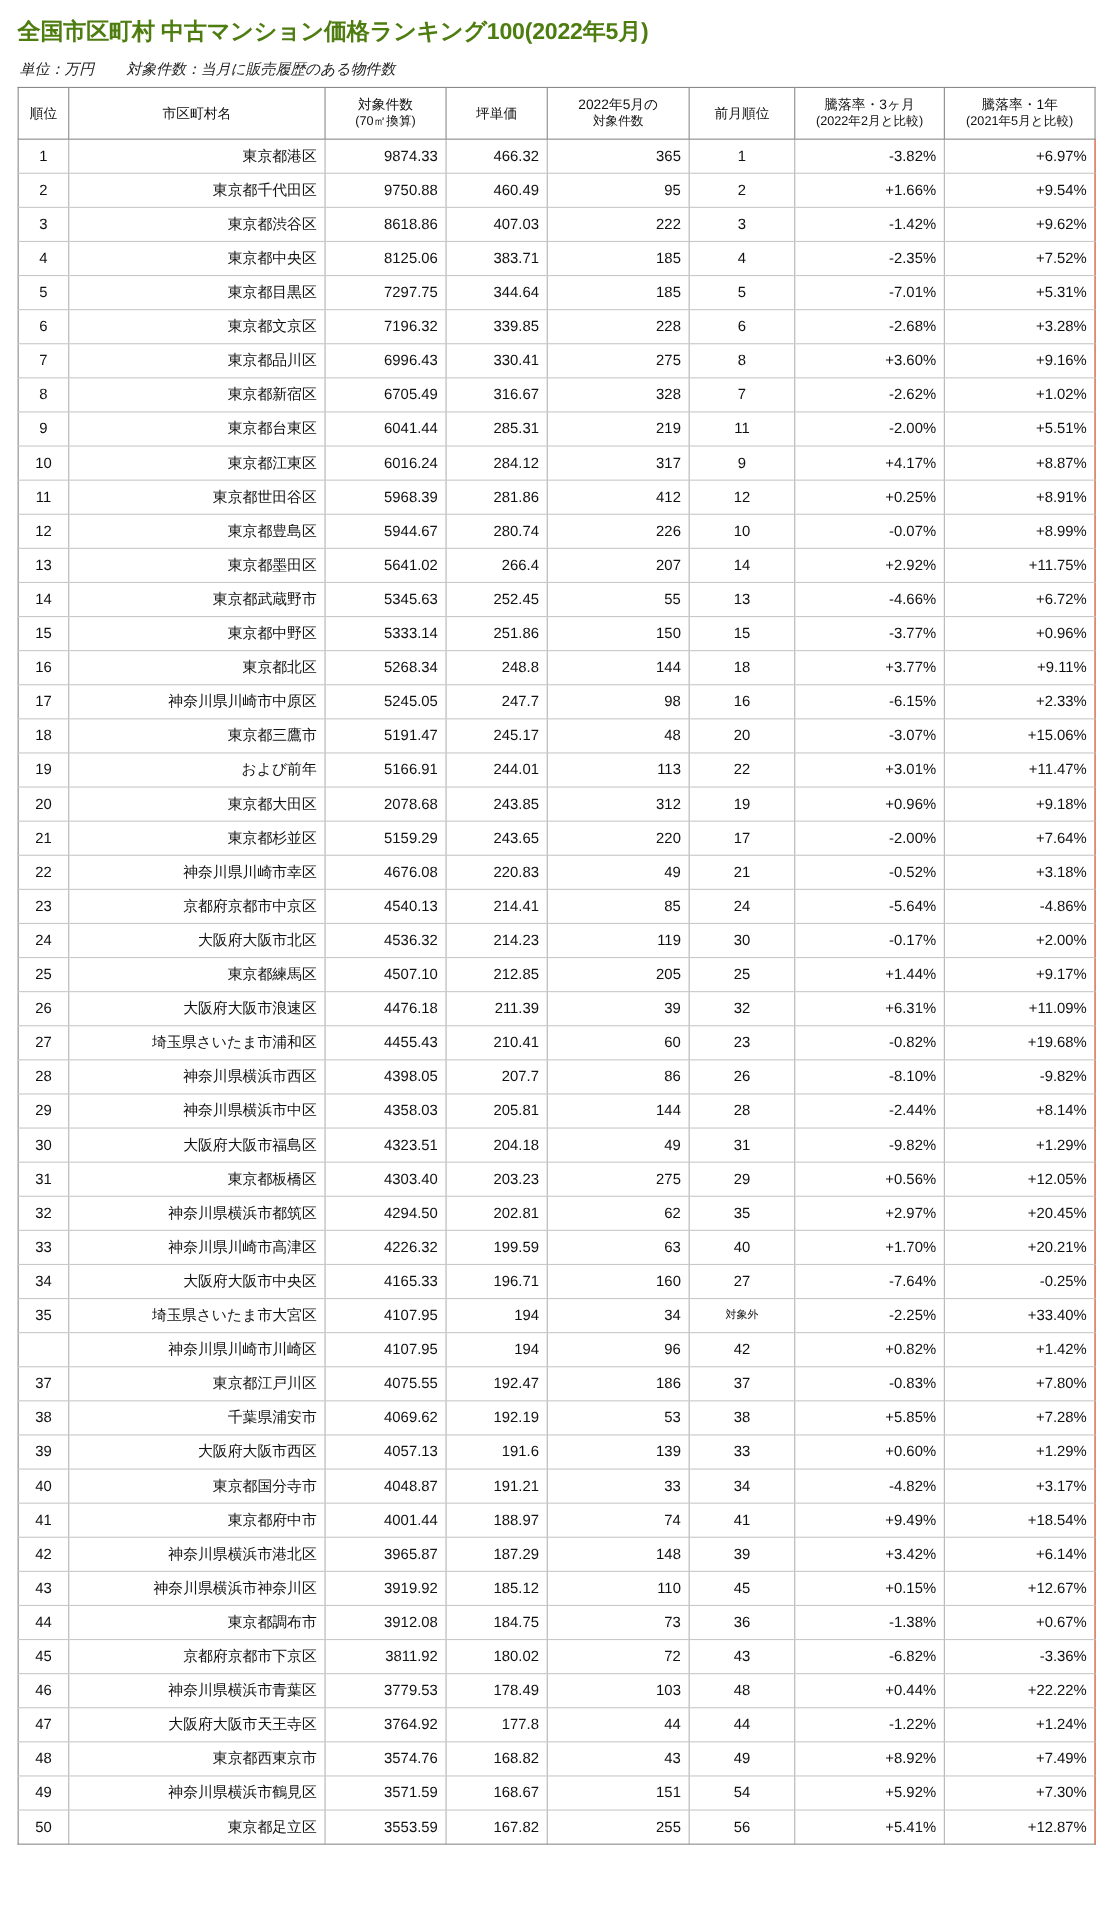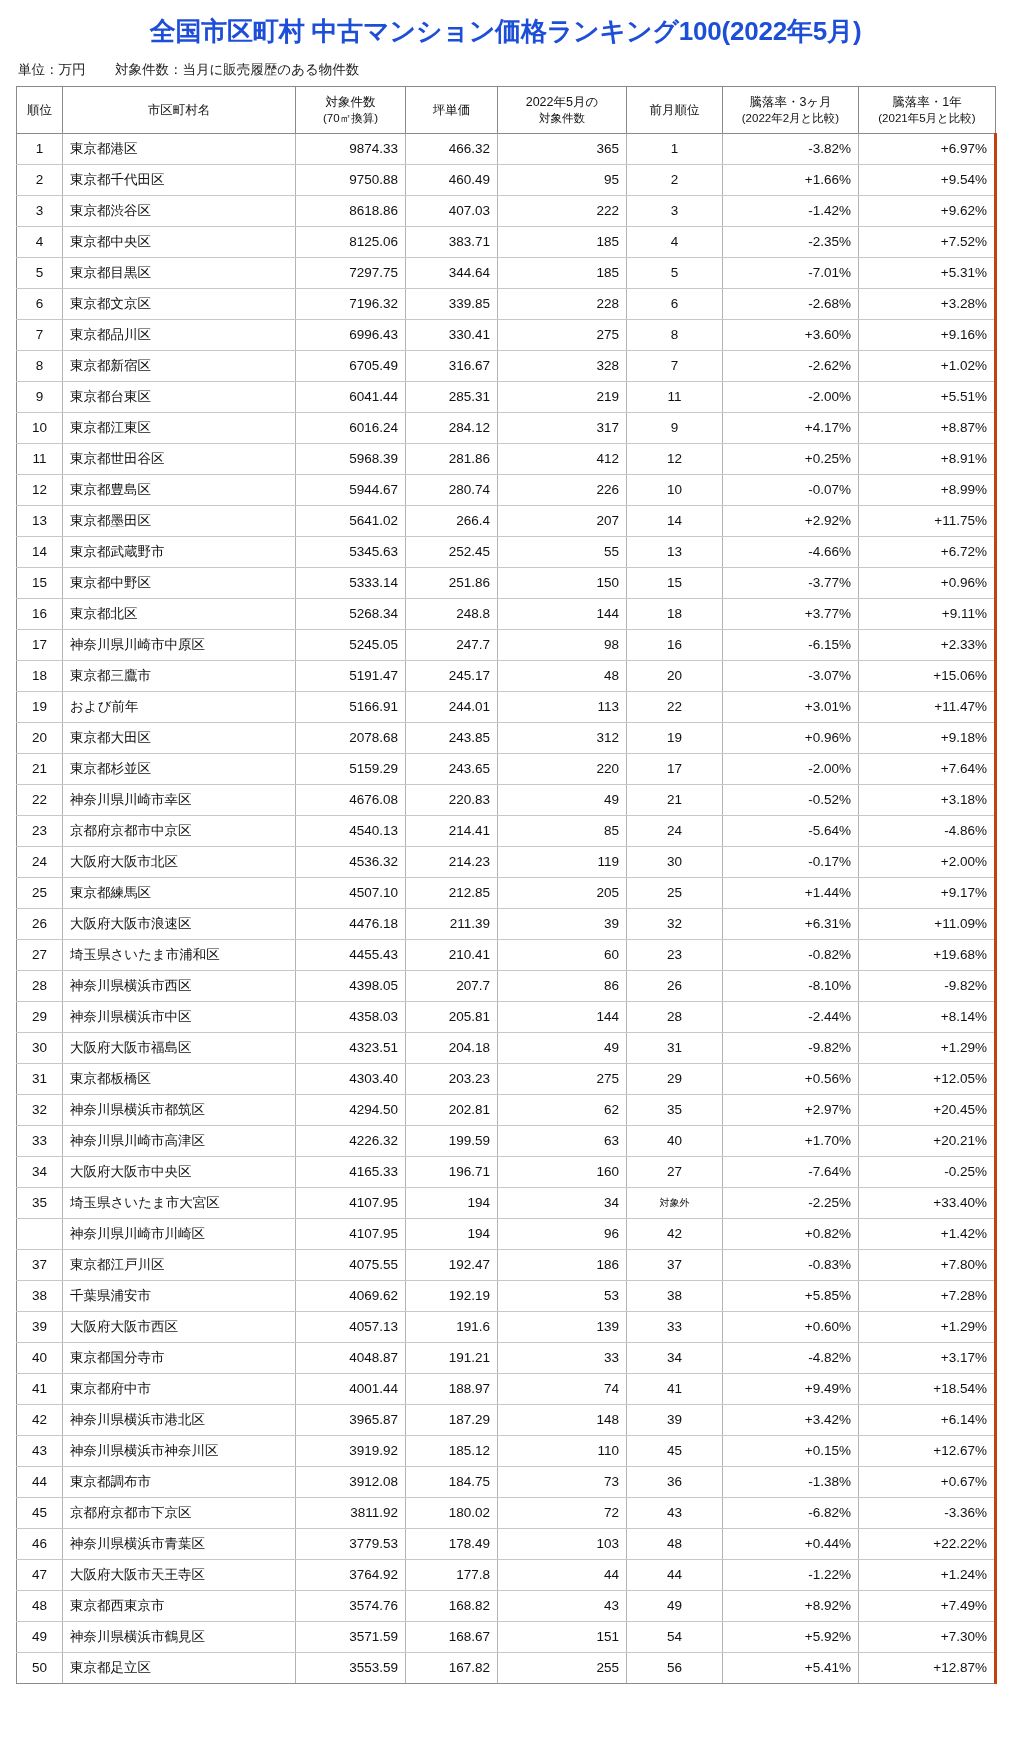--- a/index.html
+++ b/index.html
@@ -19,12 +19,11 @@
     padding: 14px 16px 10px 16px;
   }
   .title {
-    font-size: 26px;
+    font-size: 21px;
     font-weight: bold;
     letter-spacing: -0.2px;
     margin: 0 0 12px 0;
-    color: #1d4ed8;
-    text-align: center;
+    color: #4d7c0f;
   }
   .notes {
     margin: 0 0 10px 2px;

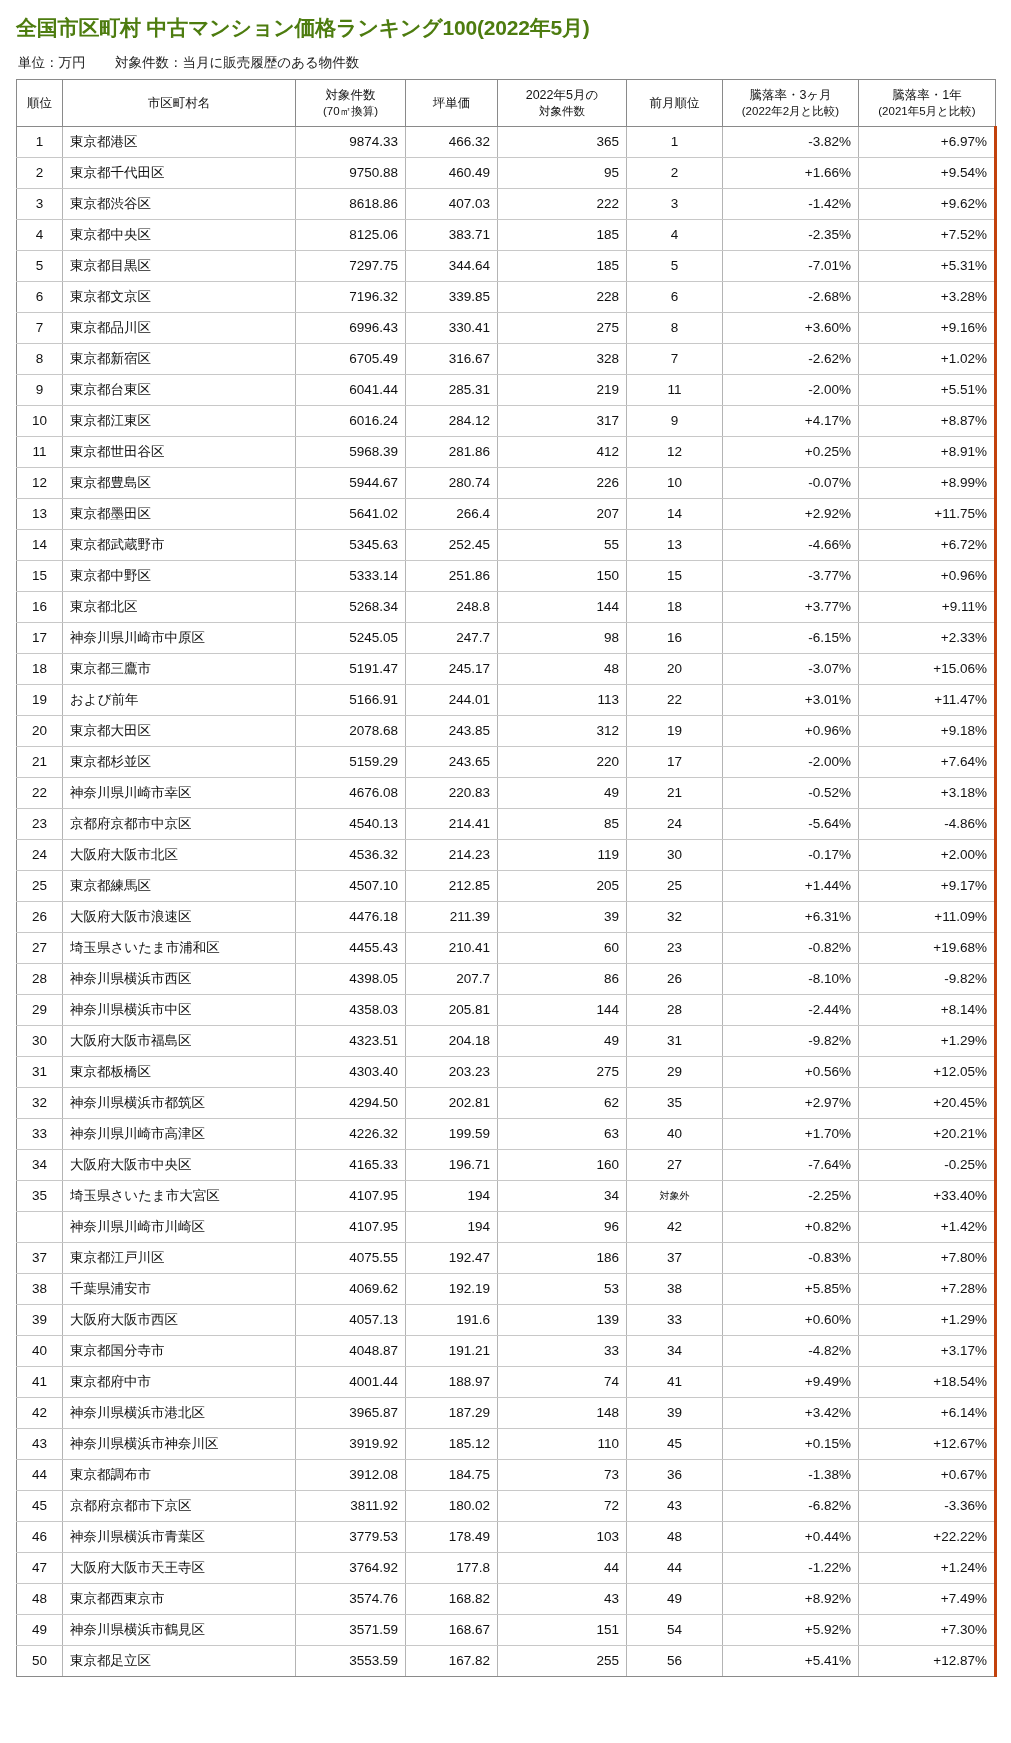--- a/index.html
+++ b/index.html
@@ -38,6 +38,7 @@
     font-size: 13.5px;
     color: #222222;
     margin: 8px 0 7px 2px;
+    font-style: italic;
   }
   .unit-line .sep {
     display: inline-block;

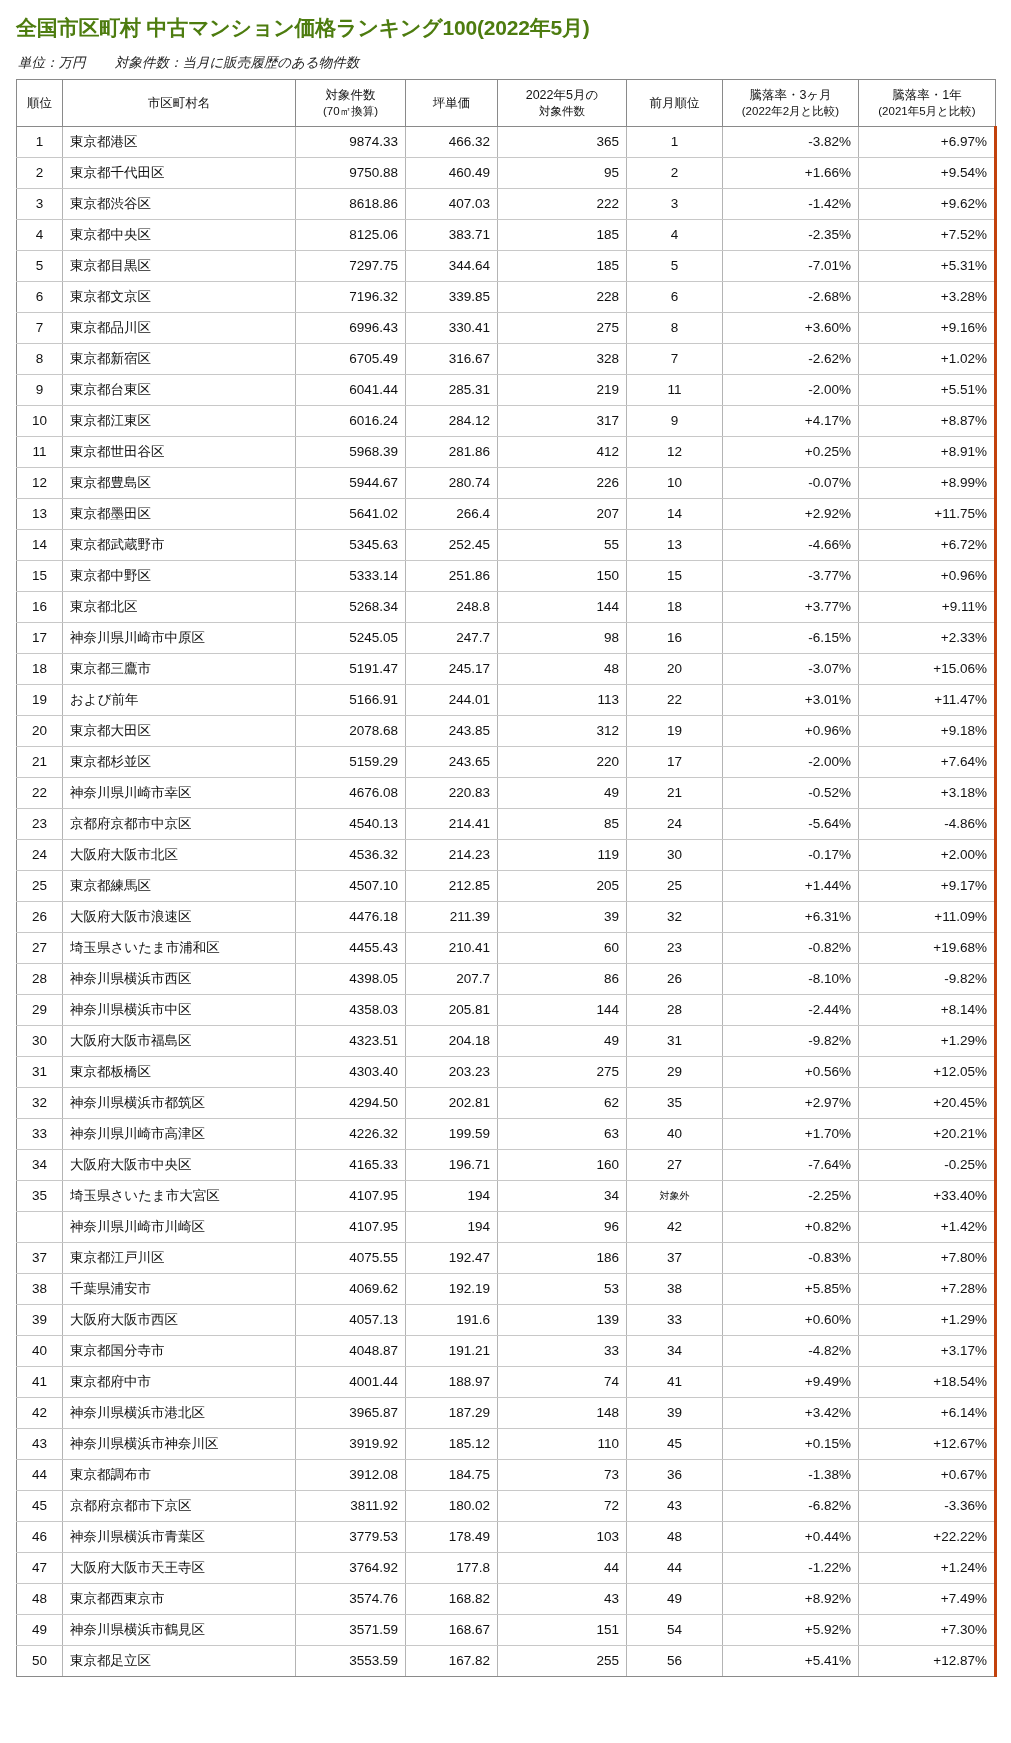--- a/index.html
+++ b/index.html
@@ -91,7 +91,7 @@
   table.ranking tbody tr:last-child td { border-bottom: 1px solid #8a8a8a; }
 
   td.rank { text-align: center; }
-  td.city { text-align: left; }
+  td.city { text-align: right; }
   td.num { text-align: right; }
   td.prev { text-align: center; }
   td.prev.small { font-size: 10px; }

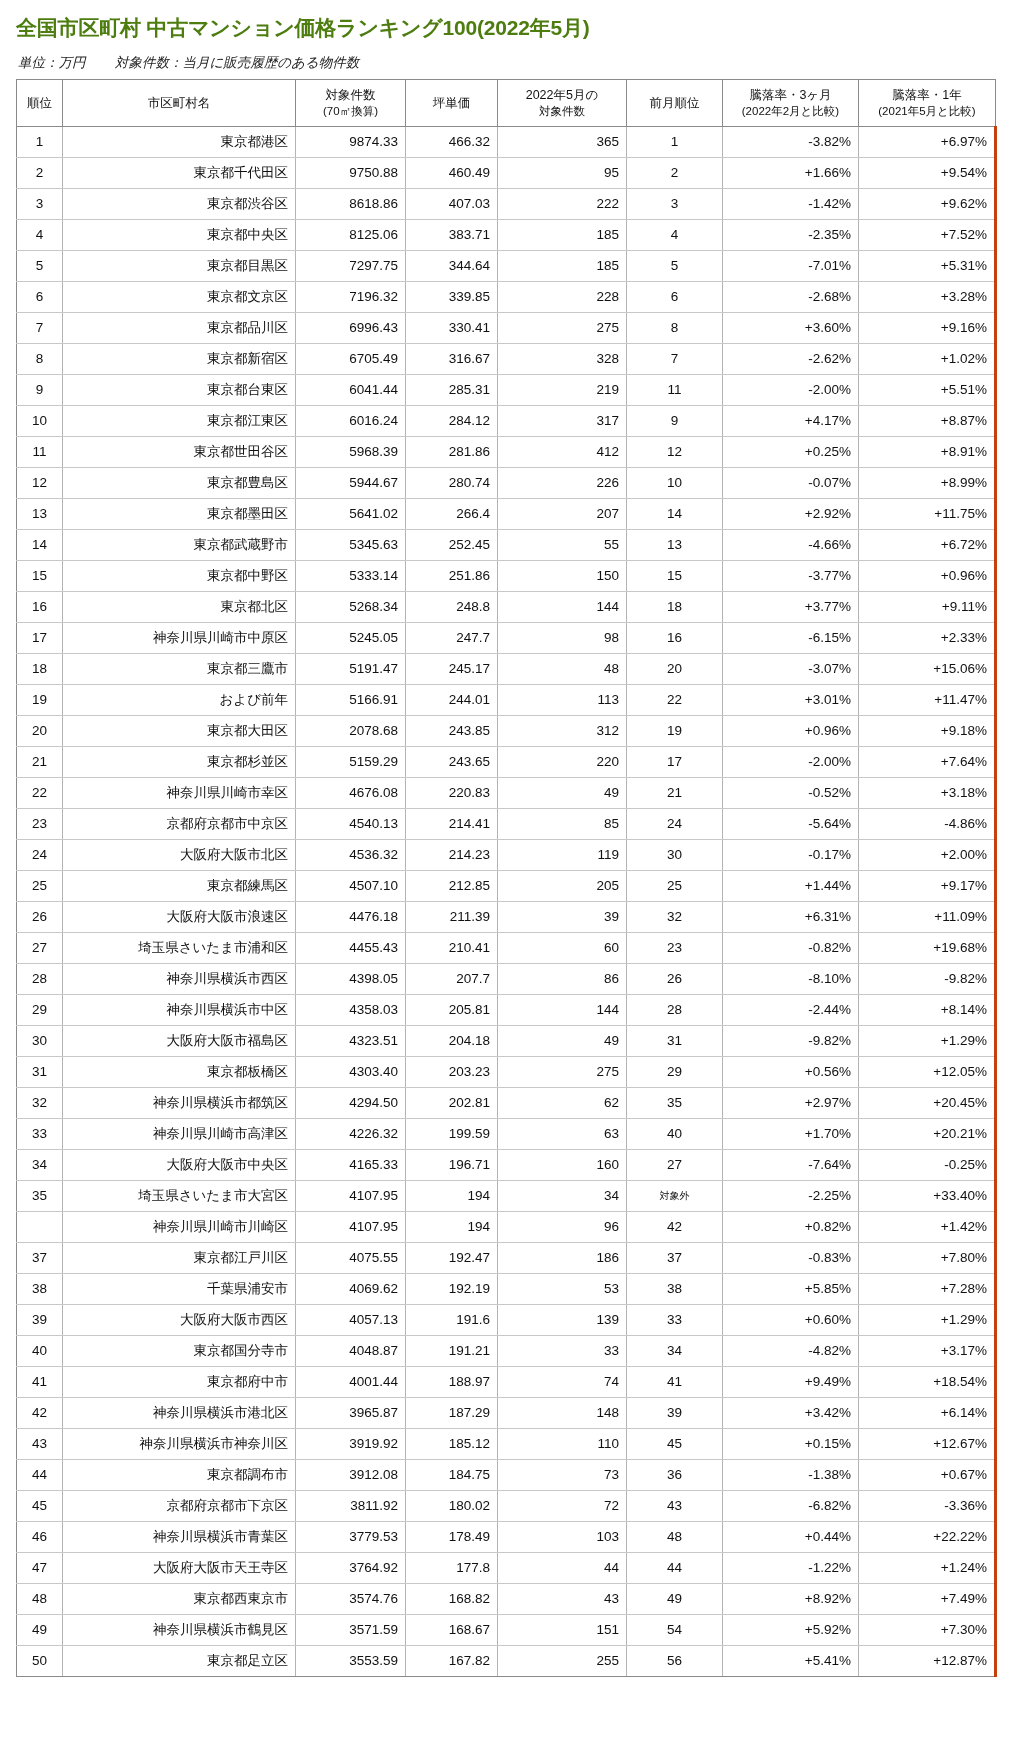--- a/index.html
+++ b/index.html
@@ -87,7 +87,7 @@
     overflow: hidden;
   }
   table.ranking tbody tr td:first-child { border-left: 1px solid #8a8a8a; }
-  table.ranking tbody tr td:last-child { border-right: 3px solid #c2410c; padding-left: 12px; }
+  table.ranking tbody tr td:last-child { border-right: 1px solid #c2410c; padding-left: 12px; }
   table.ranking tbody tr:last-child td { border-bottom: 1px solid #8a8a8a; }
 
   td.rank { text-align: center; }

